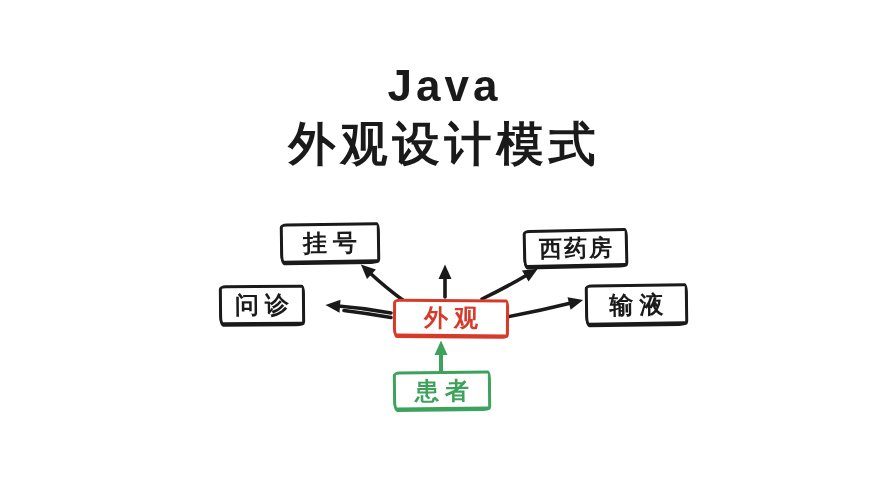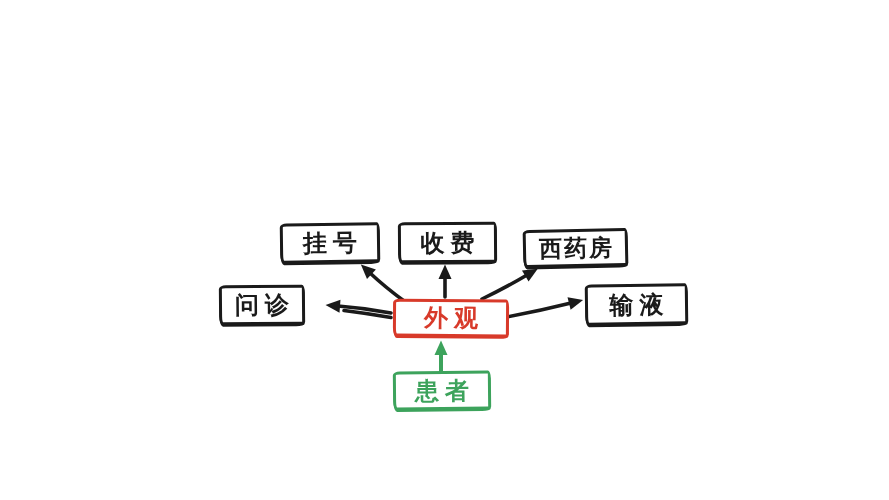--- a/index.html
+++ b/index.html
@@ -108,6 +108,10 @@
 
 <div class="stage">
 
+  <div class="title-block">
+    <div class="title-line1">Java</div>
+    <div class="title-line2">外观设计模式</div>
+  </div>
 
   <svg class="arrows" viewBox="0 0 889 500">
     <defs>

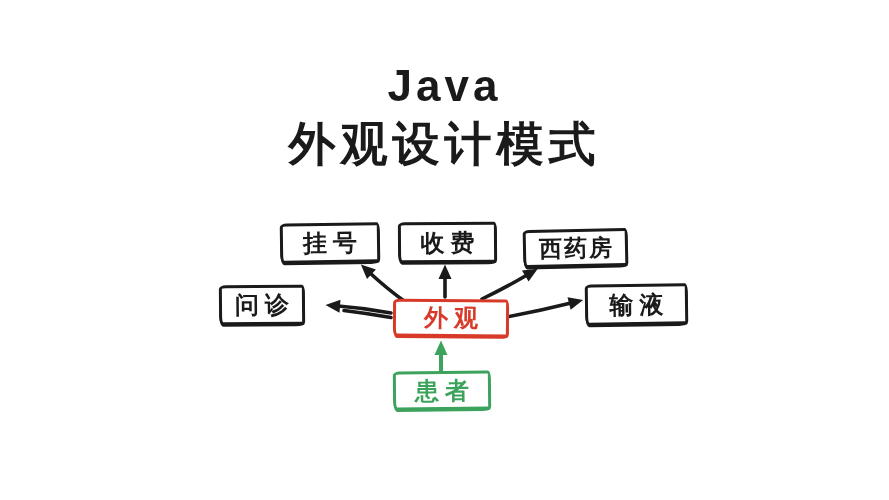--- a/index.html
+++ b/index.html
@@ -135,9 +135,6 @@
   <div class="node" id="node-registration">
     <span>挂号</span>
   </div>
-  <div class="node" id="node-billing">
-    <span>收费</span>
-  </div>
   <div class="node n3" id="node-pharmacy">
     <span>西药房</span>
   </div>

